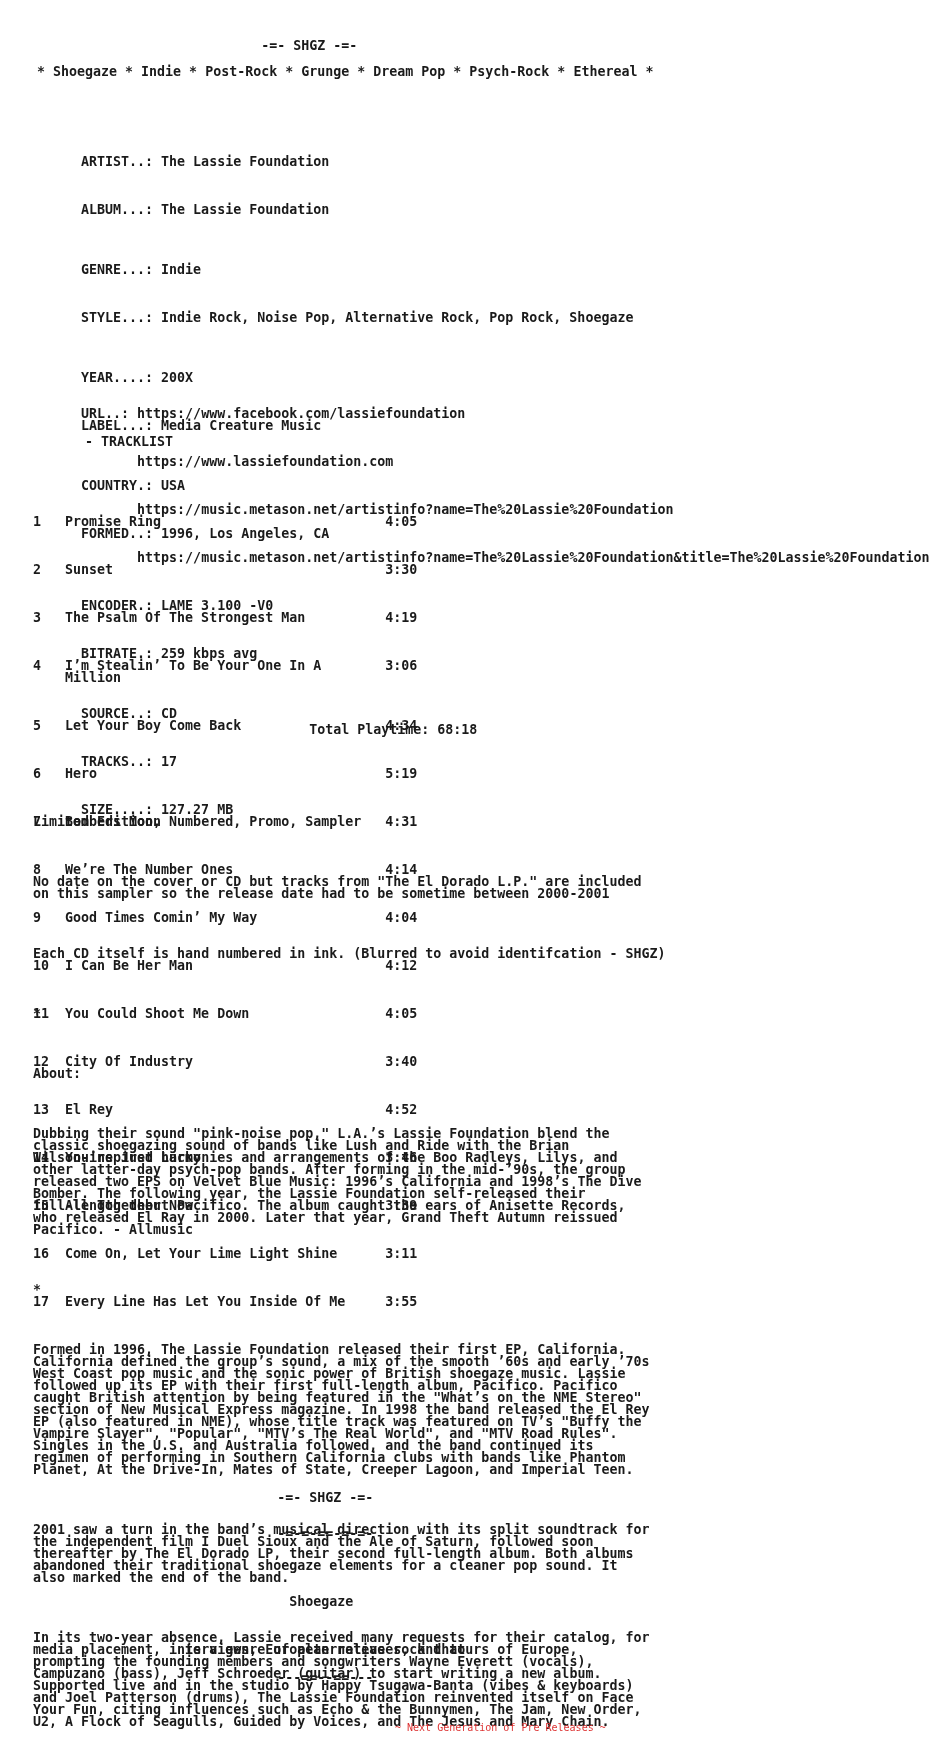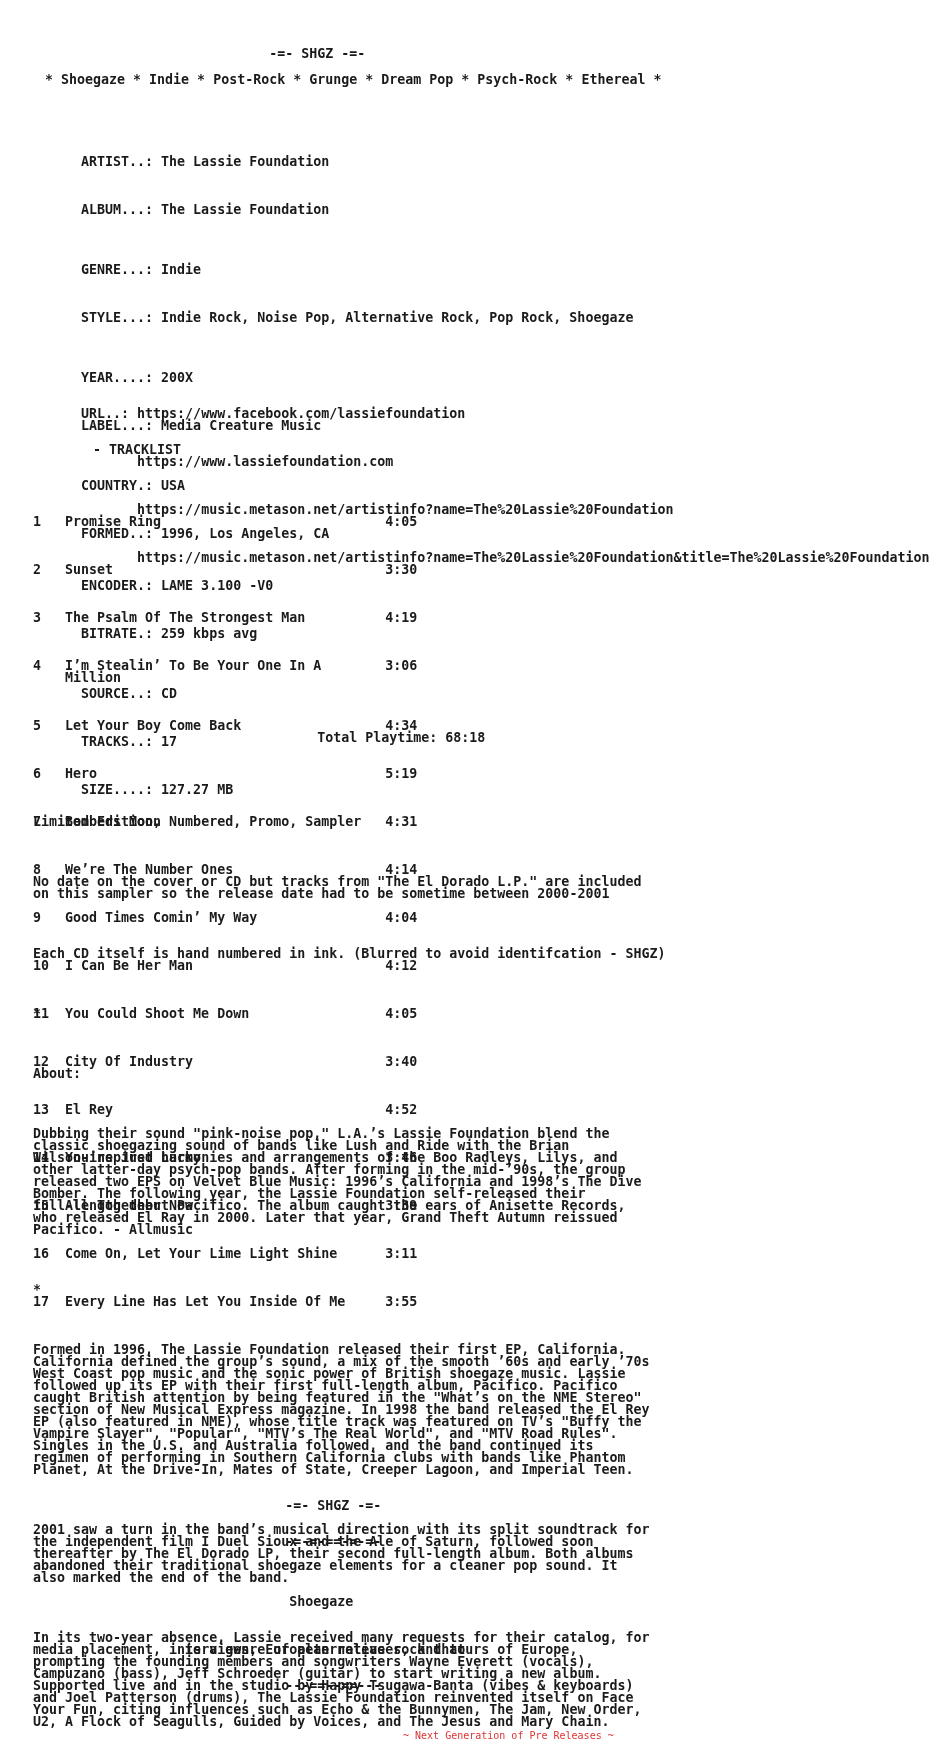--- a/index.html
+++ b/index.html
@@ -17,7 +17,7 @@
     font:700 13.3px/12px "DejaVu Sans Mono", monospace;
     color:var(--ink);
   }
-  pre{margin:12px;font:inherit;}
+  pre{margin:4px;font:inherit;}
   .abs{position:absolute;white-space:pre;}
   .text-line{white-space:pre;min-height:12px;}
   .meta-row{white-space:pre;}

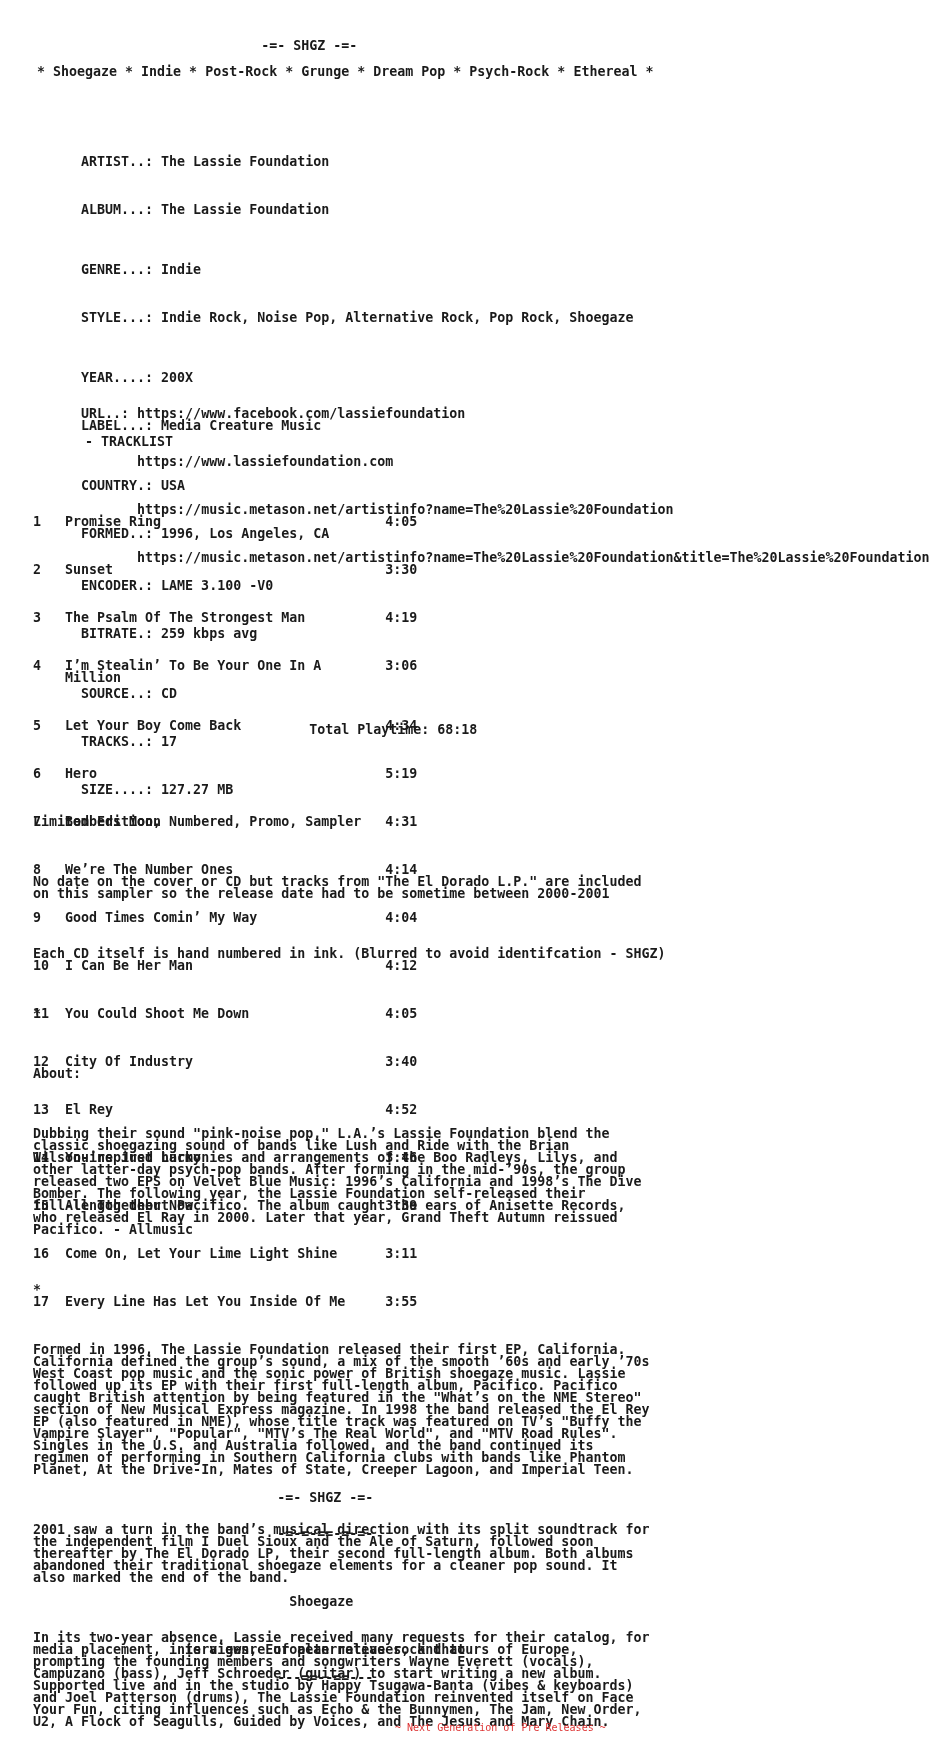--- a/index.html
+++ b/index.html
@@ -58,7 +58,7 @@
     
       <div class="meta-row"><span class="meta-label">FORMED..:</span><span class="meta-value">1996, Los Angeles, CA</span></div>
     
-      <div class="meta-row" style="margin-top: 4px;"><span class="meta-label">ENCODER.:</span><span class="meta-value">LAME 3.100 -V0</span></div>
+      <div class="meta-row" style="margin-top: 24px;"><span class="meta-label">ENCODER.:</span><span class="meta-value">LAME 3.100 -V0</span></div>
     
       <div class="meta-row"><span class="meta-label">BITRATE.:</span><span class="meta-value">259 kbps avg</span></div>
     

